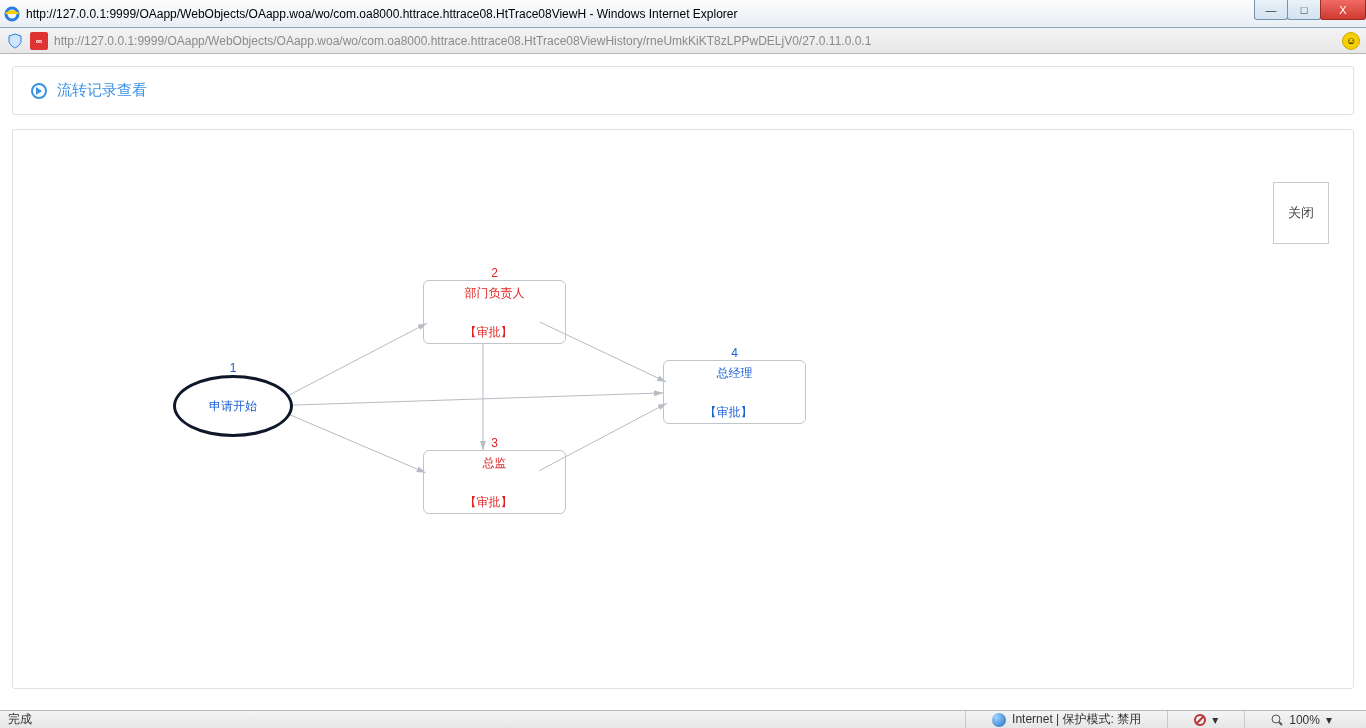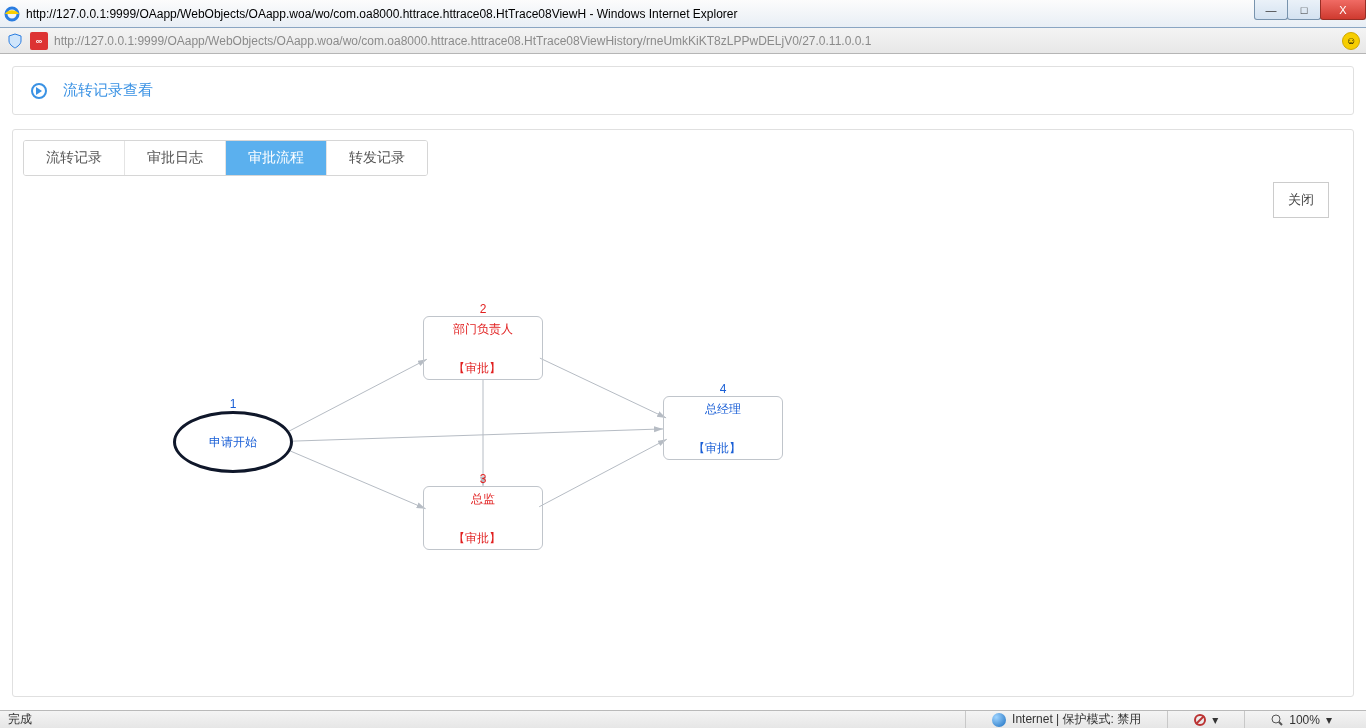--- a/index.html
+++ b/index.html
@@ -21,7 +21,7 @@
 
   
   .viewport { position:absolute; top:54px; left:0; right:0; bottom:24px; padding:12px; overflow:auto; background:#fff;}
-  .panel-header { border:1px solid #e0e0e0; border-radius:3px; padding:14px 18px; display:flex; align-items:center; gap:16px; margin-bottom:14px;}
+  .panel-header { border:1px solid #e0e0e0; border-radius:3px; padding:14px 18px; display:flex; align-items:center; gap:10px; margin-bottom:14px;}
   .panel-header .arrow-circle { width:16px; height:16px; border:2px solid #3a92e4; border-radius:50%; position:relative;}
   .panel-header .arrow-circle::after { content:""; position:absolute; left:3px; top:2px; border-left:6px solid #3a92e4; border-top:4px solid transparent; border-bottom:4px solid transparent;}
   .panel-header .title { color:#3a92e4; font-size:15px; }

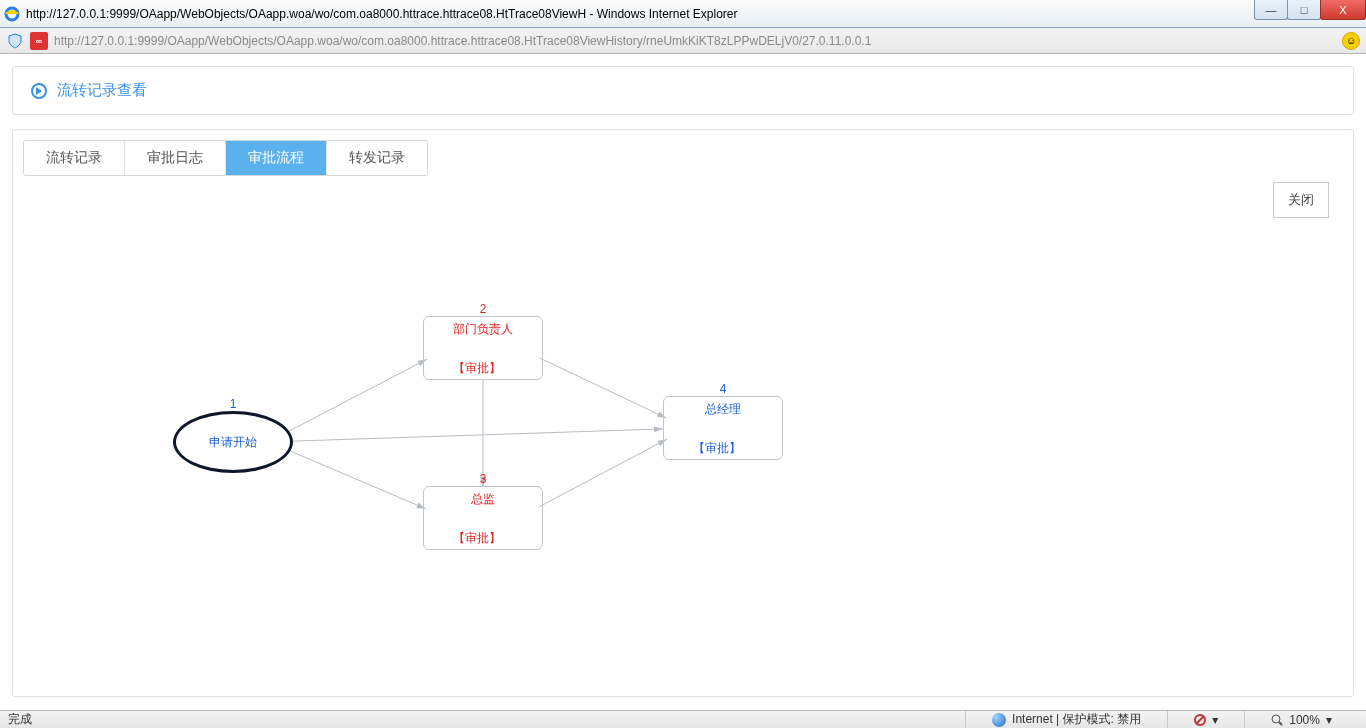--- a/index.html
+++ b/index.html
@@ -90,12 +90,6 @@
   </div>
 
   <div class="card">
-    <div class="tabbar" id="tabbar">
-        <div class="tab">流转记录</div>
-        <div class="tab">审批日志</div>
-        <div class="tab active">审批流程</div>
-        <div class="tab">转发记录</div>
-      </div>
     <button class="close-btn">关闭</button>
 
     <div class="flow-area">

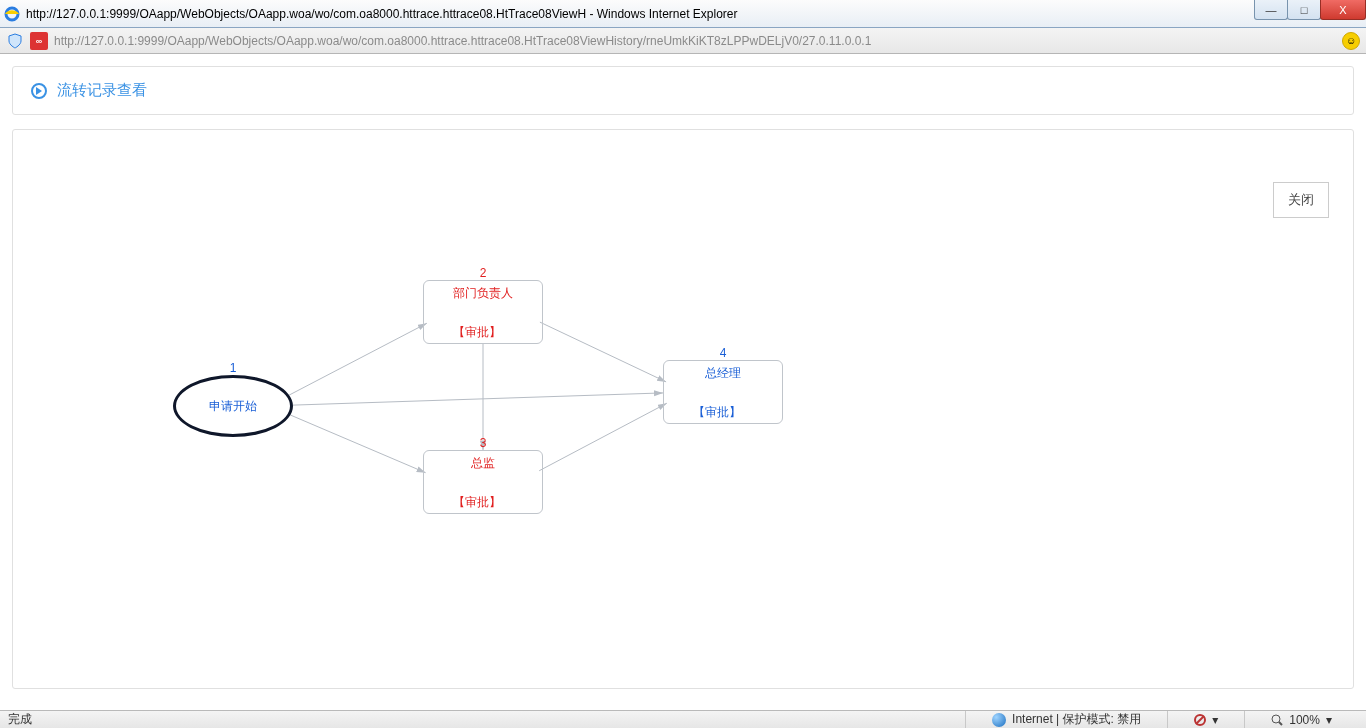--- a/index.html
+++ b/index.html
@@ -31,7 +31,7 @@
   .tab { padding:8px 22px; font-size:14px; color:#555; background:#fff; border-right:1px solid #e4e4e4; cursor:pointer;}
   .tab:last-child { border-right:none;}
   .tab.active { background:#5bb0ee; color:#fff;}
-  .close-btn { position:absolute; right:24px; top:52px; padding:8px 14px; border:1px solid #ccc; background:#fff; font-size:13px; color:#444; cursor:pointer;}
+  .close-btn { position:absolute; right:24px; top:52px; padding:21px 14px; border:1px solid #ccc; background:#fff; font-size:13px; color:#444; cursor:pointer;}
 
   
   .flow-area { position:relative; margin-top:20px; height:480px;}

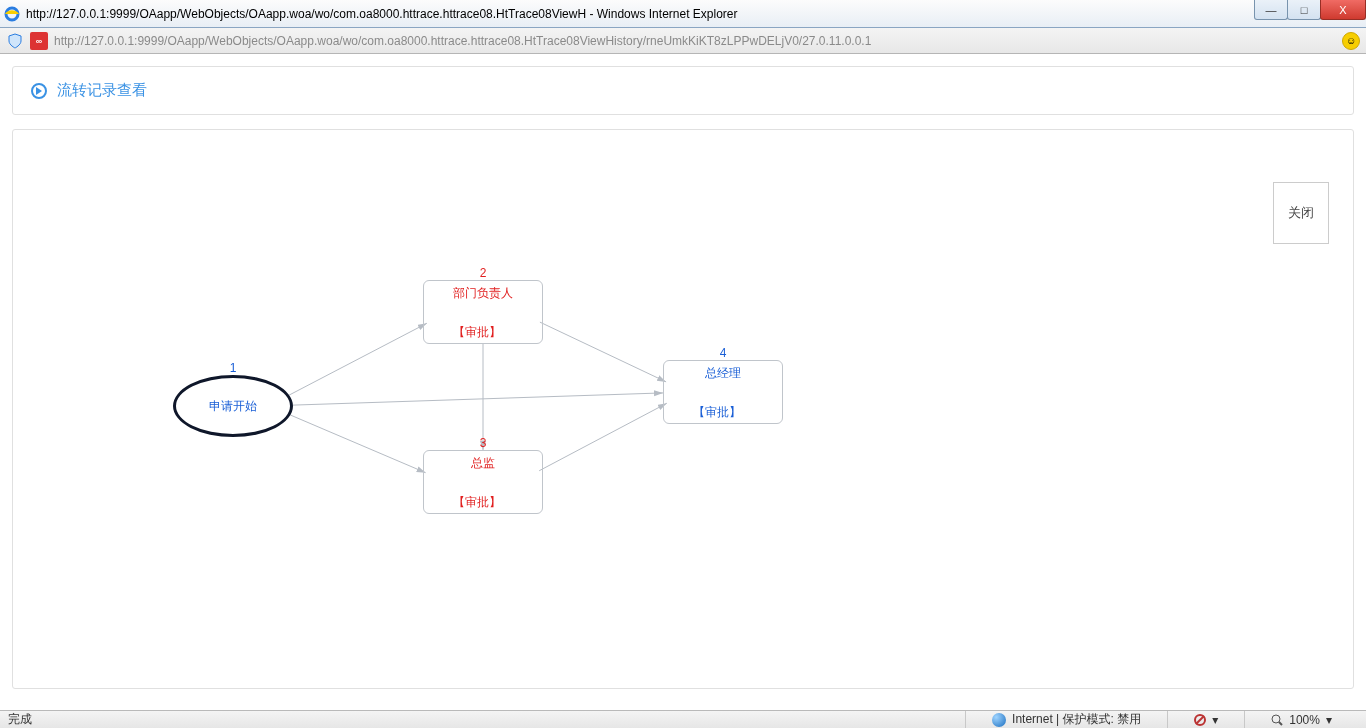--- a/index.html
+++ b/index.html
@@ -39,7 +39,7 @@
   .node { position:absolute; text-align:center; }
   .node .num { font-size:12px; position:absolute; left:0; right:0; top:-14px;}
   .node.ellipse .shape { width:120px; height:62px; border:3px solid #0f172a; border-radius:50%; display:flex; flex-direction:column; align-items:center; justify-content:center;}
-  .node.rect .shape { width:120px; height:64px; border:1px solid #c0c5cb; border-radius:6px; display:flex; flex-direction:column; align-items:center; justify-content:flex-start; padding-top:4px; position:relative;}
+  .node.rect .shape { width:143px; height:64px; border:1px solid #c0c5cb; border-radius:6px; display:flex; flex-direction:column; align-items:center; justify-content:flex-start; padding-top:4px; position:relative;}
   .node.rect .action { position:absolute; bottom:2px; left:0; right:12px; font-size:12px;}
   .blue { color:#1a5fd6;}
   .red  { color:#e11f1f;}

